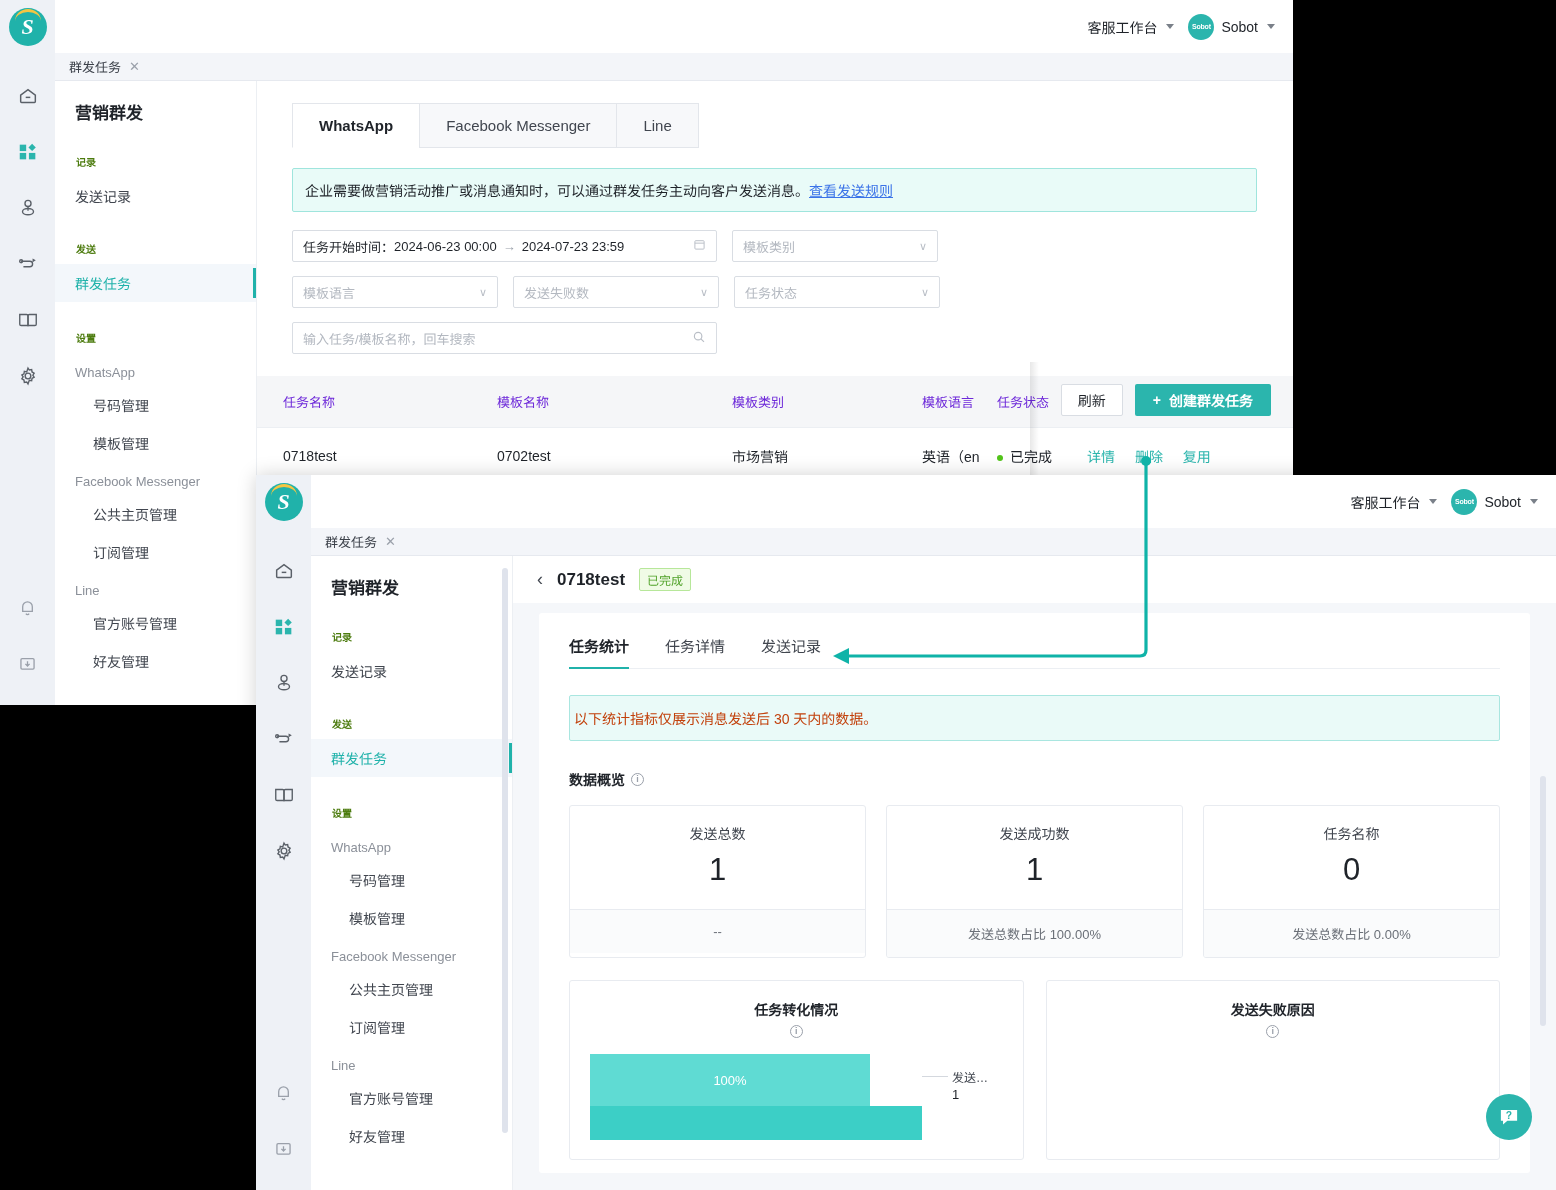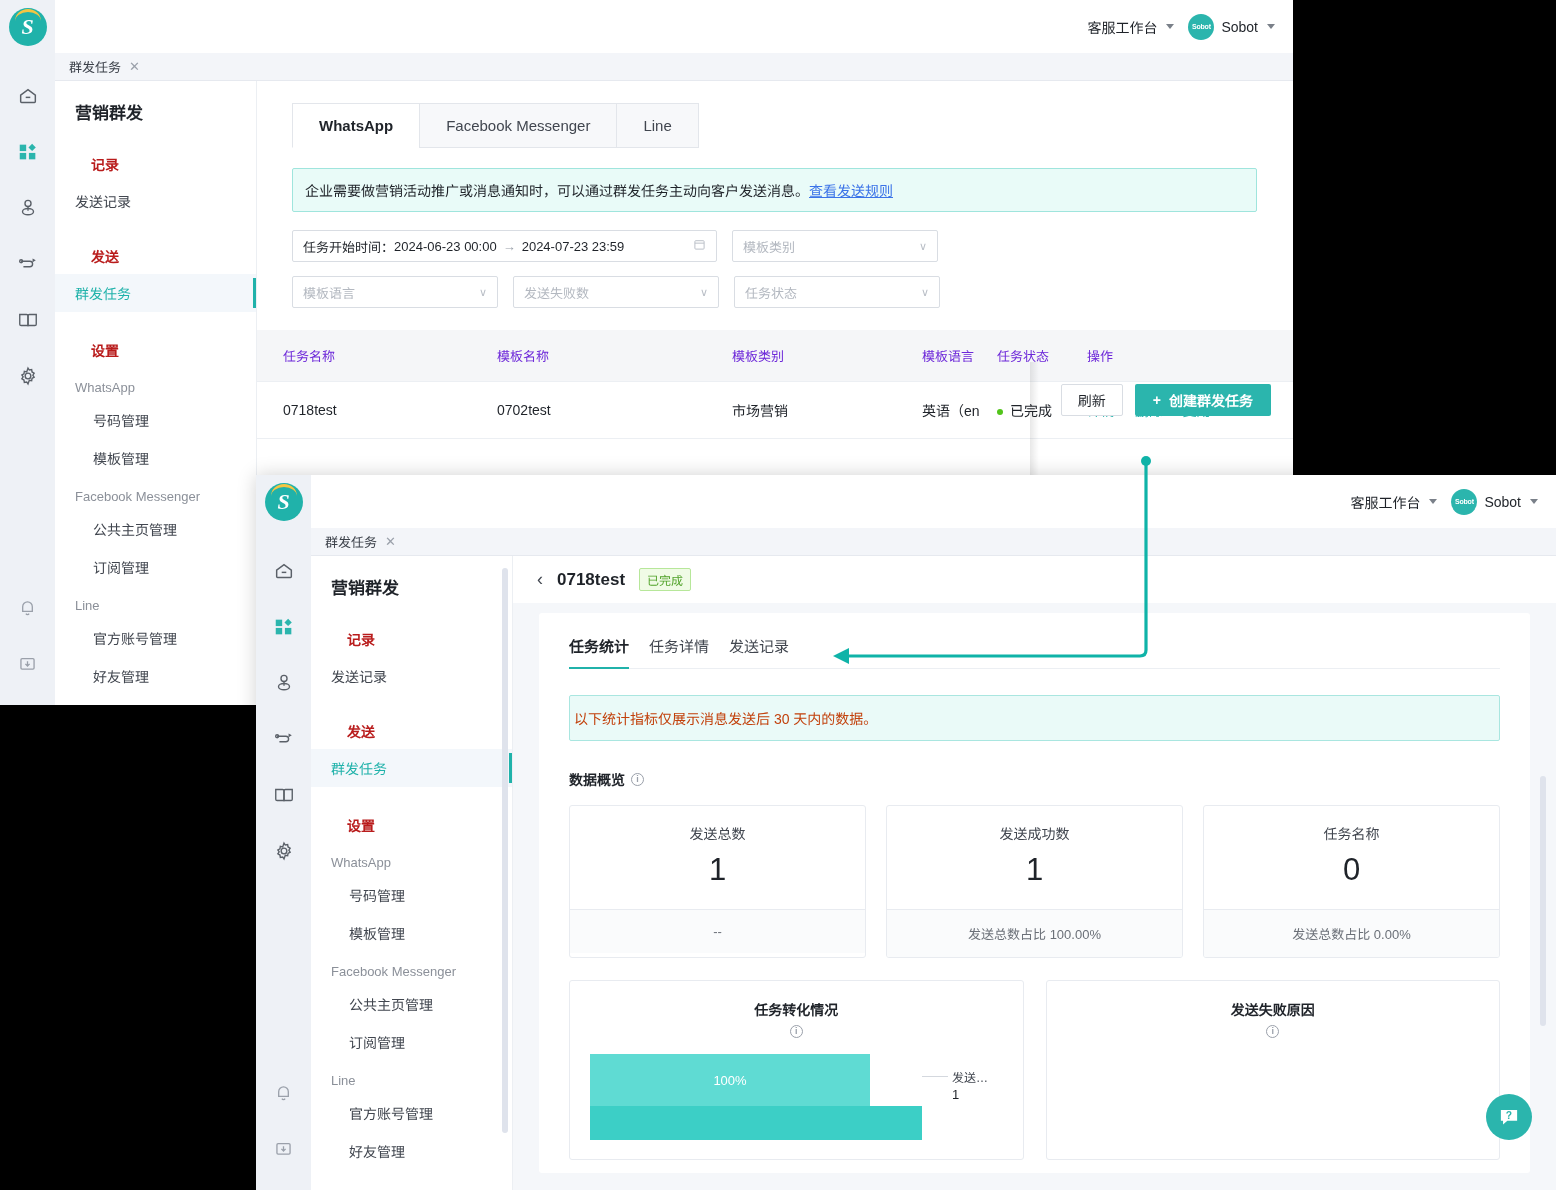--- a/index.html
+++ b/index.html
@@ -42,7 +42,7 @@
   
   .leftnav { position:absolute; left:55px; top:81px; bottom:0; width:202px; background:#fff; border-right:1px solid #eceff3; padding-top:18px;}
   .nav-title { font-size:17px; font-weight:bold; color:#1f2329; padding:0 0 0 20px; margin-bottom:22px;}
-  .nav-group { font-size:14px; font-weight:bold; color:#b91c1c; padding:8px 0 8px 36px; }
+  .nav-group { font-size:10px; font-weight:bold; color:#4d7c0f; padding:8px 0 8px 21px; }
   .nav-item { font-size:14px; color:#41464f; padding:9px 0 9px 20px; cursor:pointer; position:relative;}
   .nav-item.sub { padding-left:38px; }
   .nav-item.active { color:#20b2aa; background:#f3f7fb; }

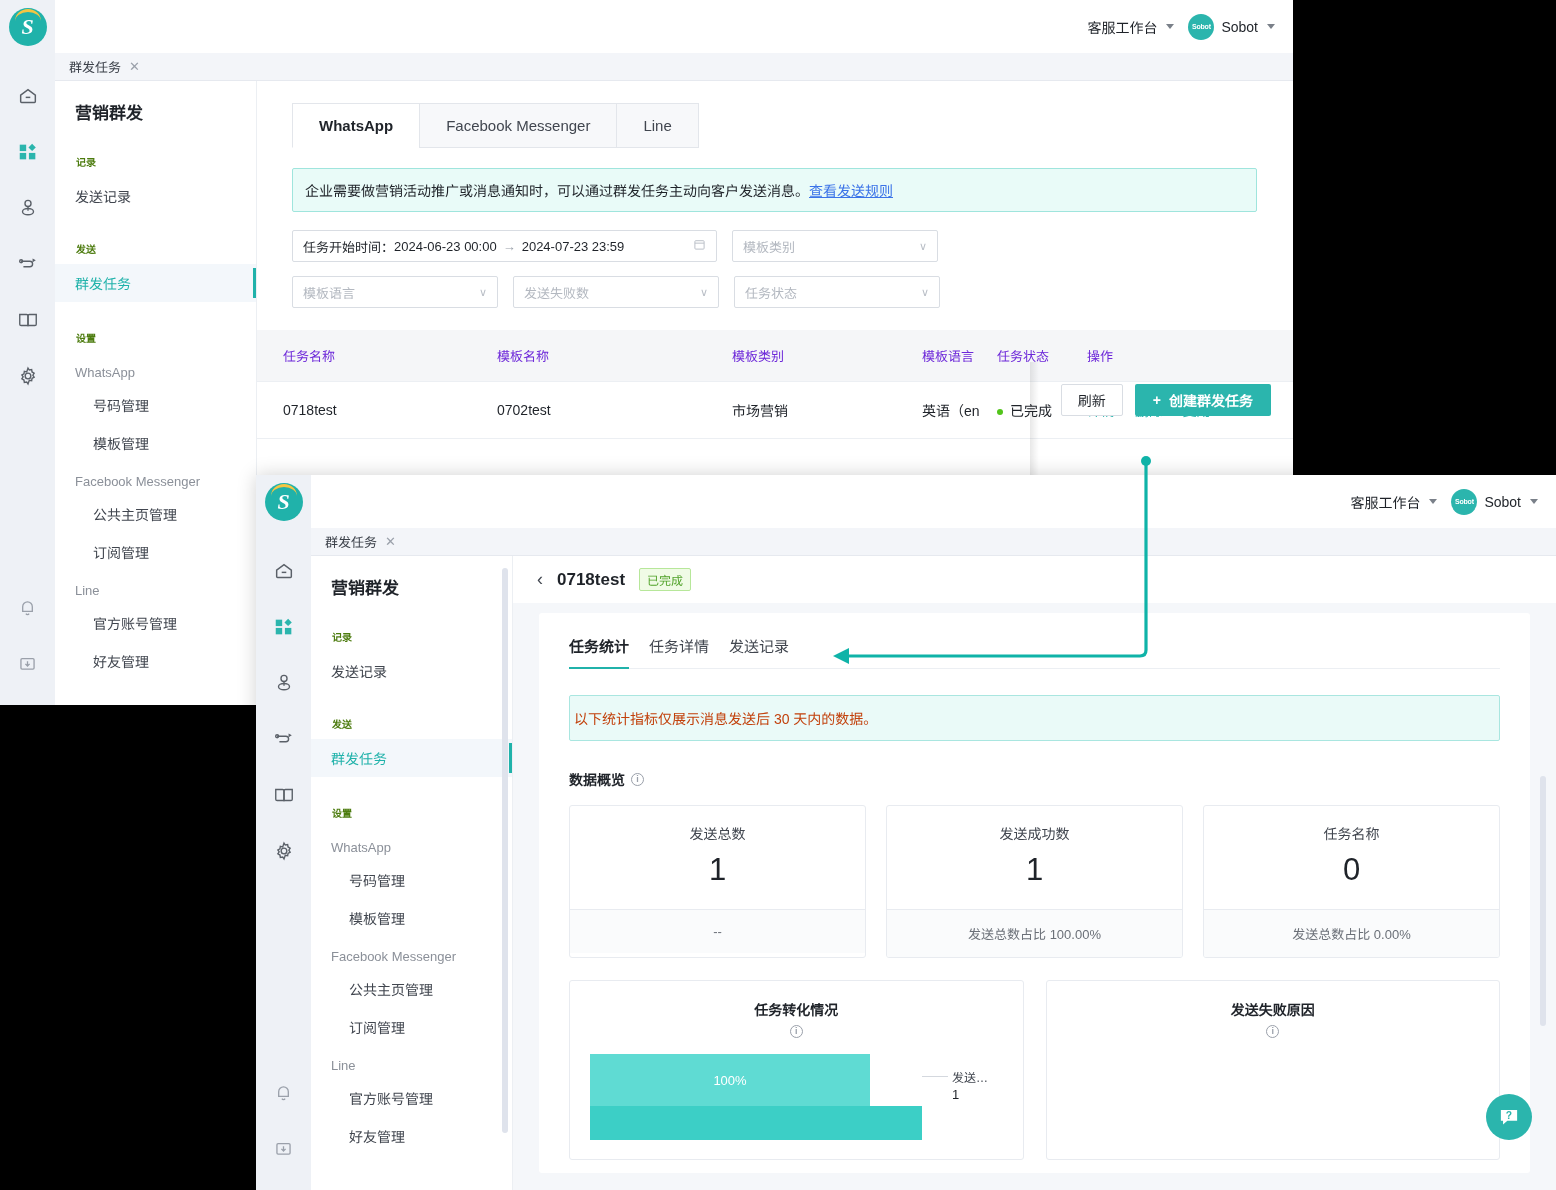--- a/index.html
+++ b/index.html
@@ -279,6 +279,18 @@
           <div class="fld dd">
             <span>任务状态</span>
             <span class="chev">∨</span>
+          </div>
+        </div>
+        <div class="frow">
+          <div class="fld search-fld">
+            <span>输入任务/模板名称，回车搜索</span>
+            <span class="grow"></span>
+            <span>
+              <svg width="14" height="14" viewBox="0 0 24 24" fill="none" stroke="#b9bec6" stroke-width="2">
+                  <circle cx="10.5" cy="10.5" r="6.4"></circle>
+                  <path d="M15.3 15.3 L20.5 20.5"></path>
+                </svg>
+            </span>
           </div>
         </div>
       </div>

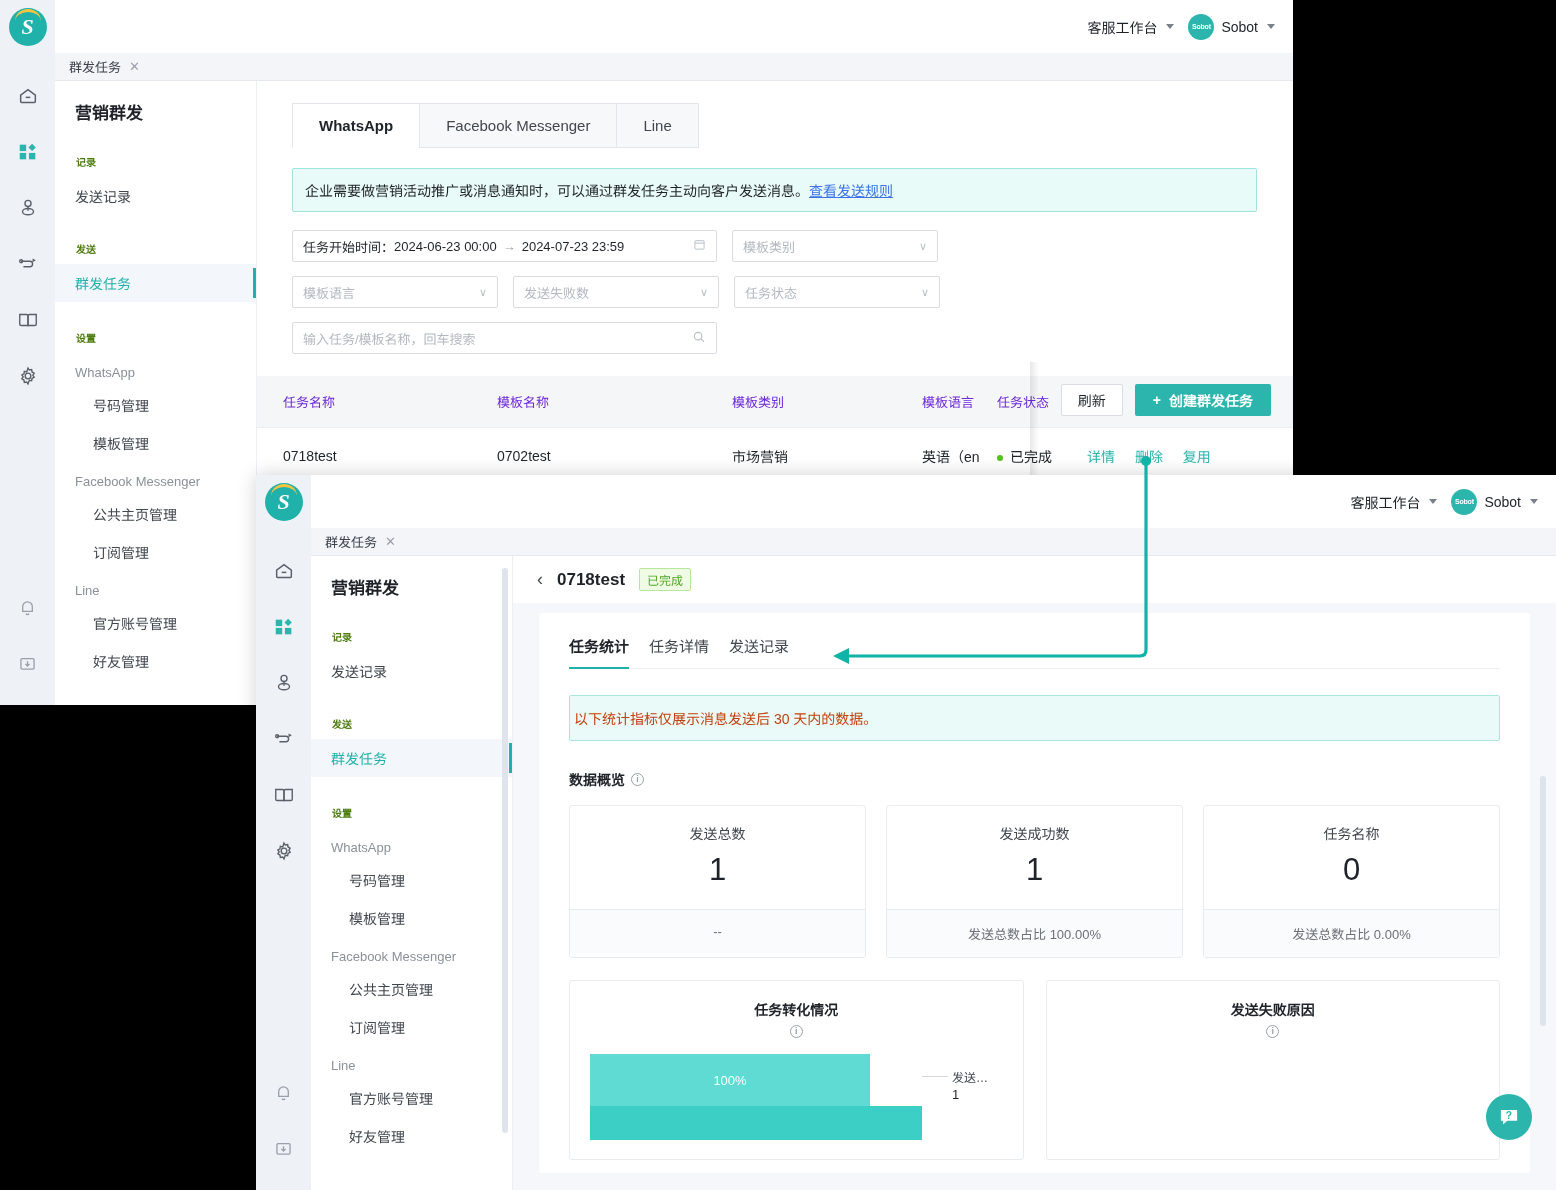--- a/index.html
+++ b/index.html
@@ -97,7 +97,7 @@
   .detail-title { font-size:17px; font-weight:bold; color:#1f2329; }
   .badge-done { background:#f0fbe6; border:1px solid #b7e79a; color:#52a32b; font-size:12px; padding:2px 7px; border-radius:2px;}
   .panel { background:#fff; margin:10px 26px 0 26px; border-radius:3px; padding:0 30px 0 30px; height:560px; overflow:hidden;}
-  .stabs { display:flex; gap:20px; border-bottom:1px solid #eceff3; padding-top:14px;font-family:Liberation Serif, serif;}
+  .stabs { display:flex; gap:36px; border-bottom:1px solid #eceff3; padding-top:14px;font-family:Liberation Serif, serif;}
   .stab { font-size:15px; color:#41464f; padding:8px 0 12px 0; cursor:pointer; position:relative;}
   .stab.active { color:#1f2329; font-weight:bold; }
   .stab.active::after { content:""; position:absolute; left:0; right:0; bottom:-1px; height:2px; background:#20b2aa;}

